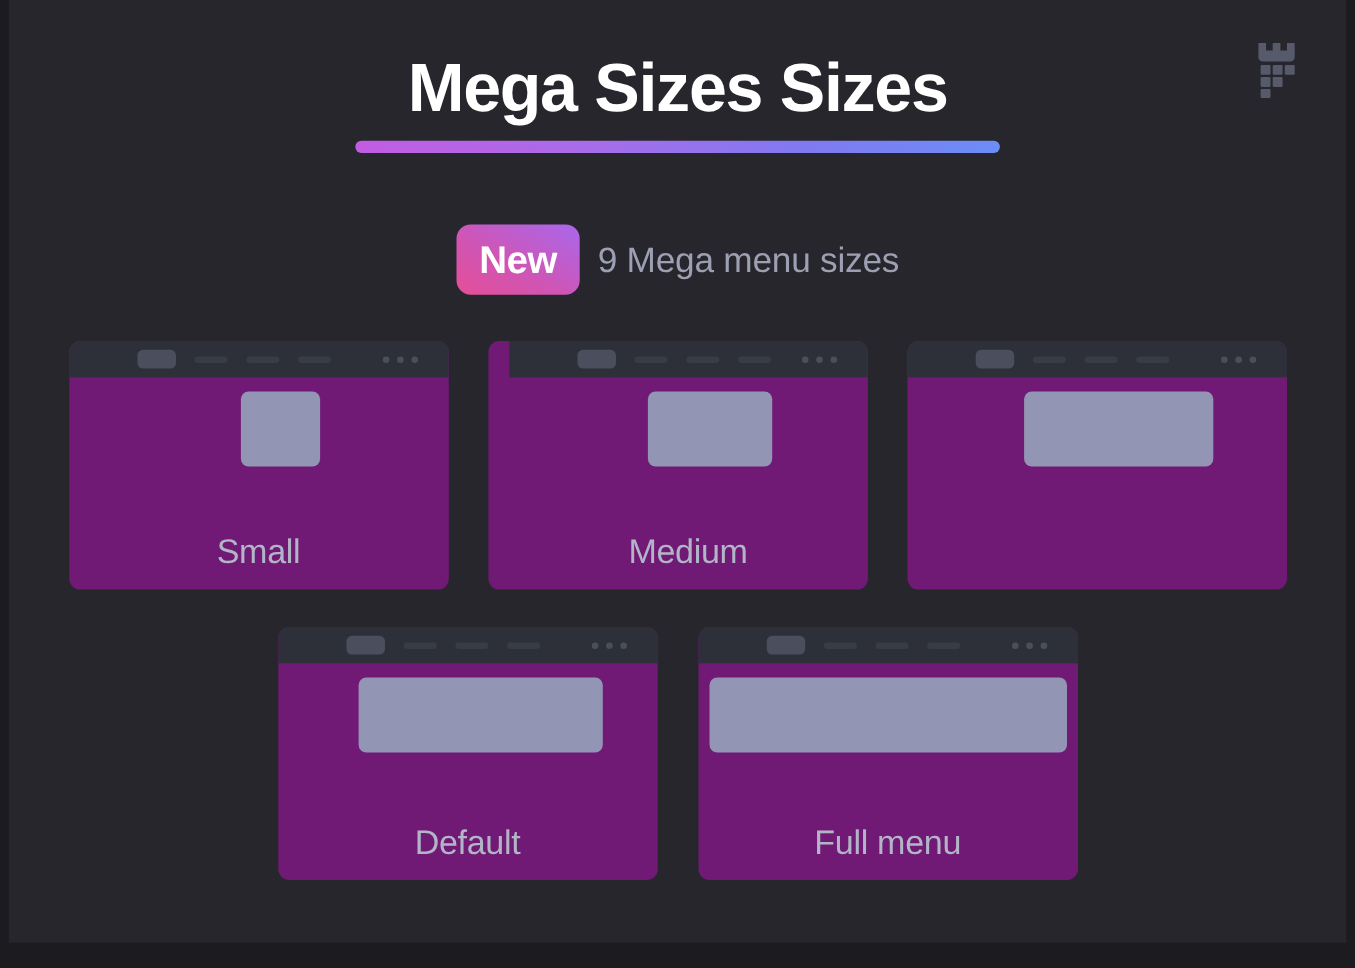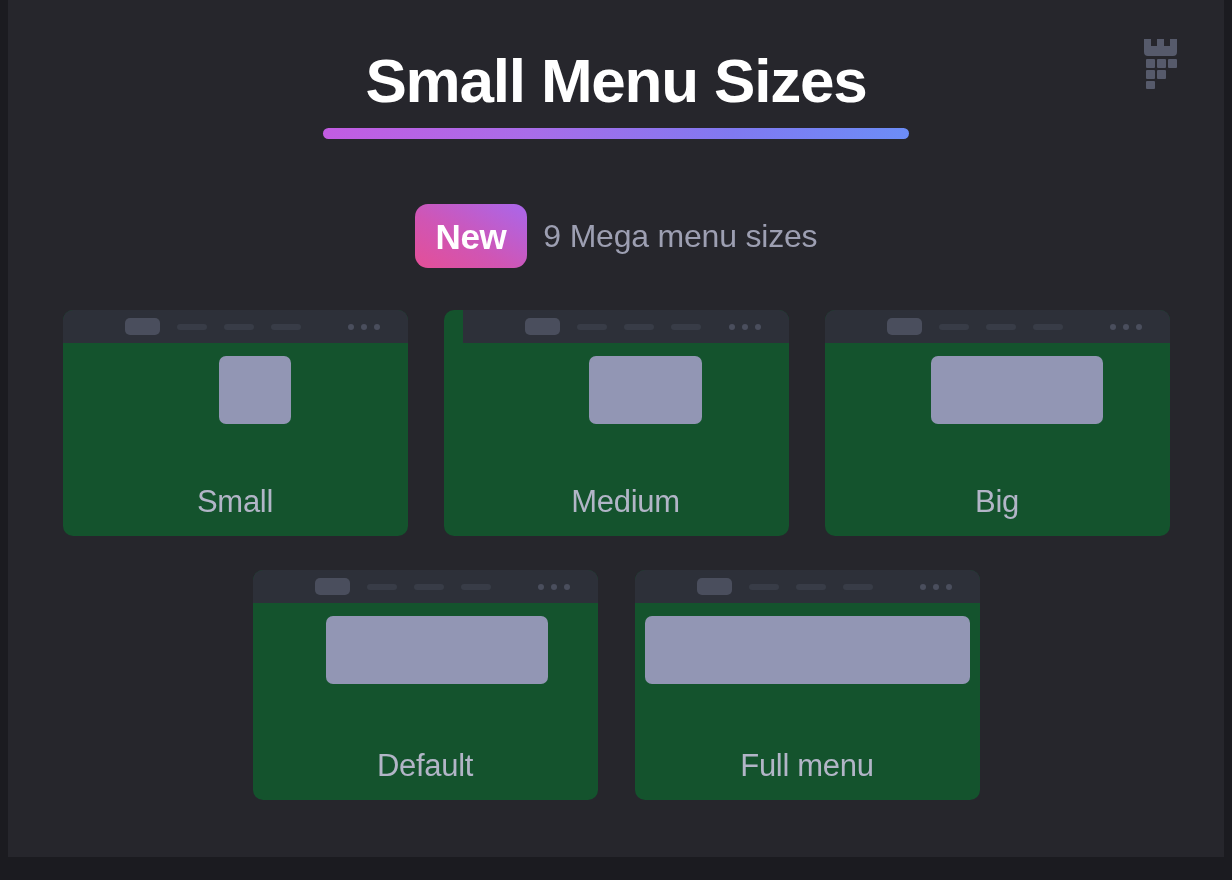--- a/index.html
+++ b/index.html
@@ -210,7 +210,7 @@
   </div>
 
   <div class="title-wrap">
-    <div class="page-title">Small Menu Sizes</div>
+    <div class="page-title">Mega Sizes Sizes</div>
     <div class="title-rule"></div>
   </div>
 

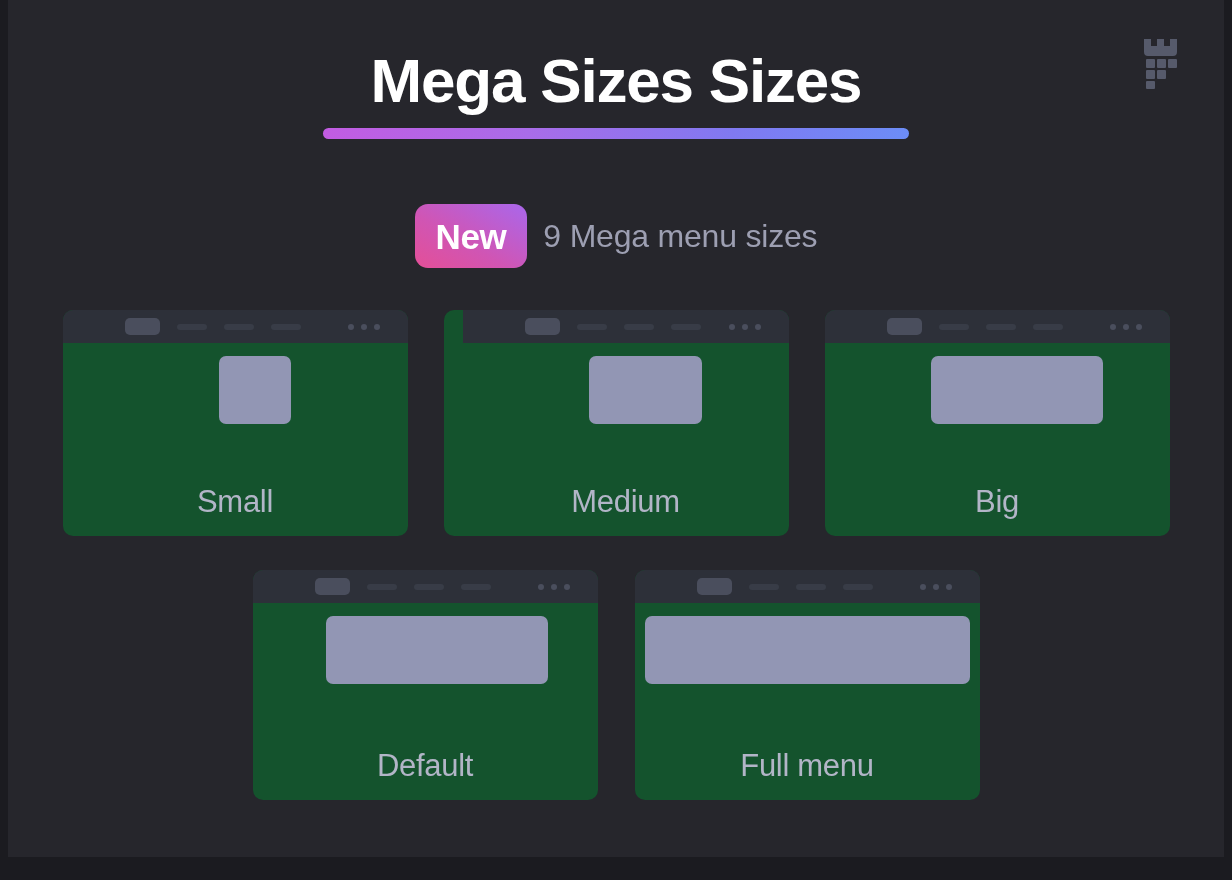--- a/index.html
+++ b/index.html
@@ -104,7 +104,7 @@
   .row-bottom { top: 570px; gap: 37px; }
 
   .card {
-    background: #14532d;
+    background: #701a75;
     border-radius: 10px;
     overflow: hidden;
     display: flex;

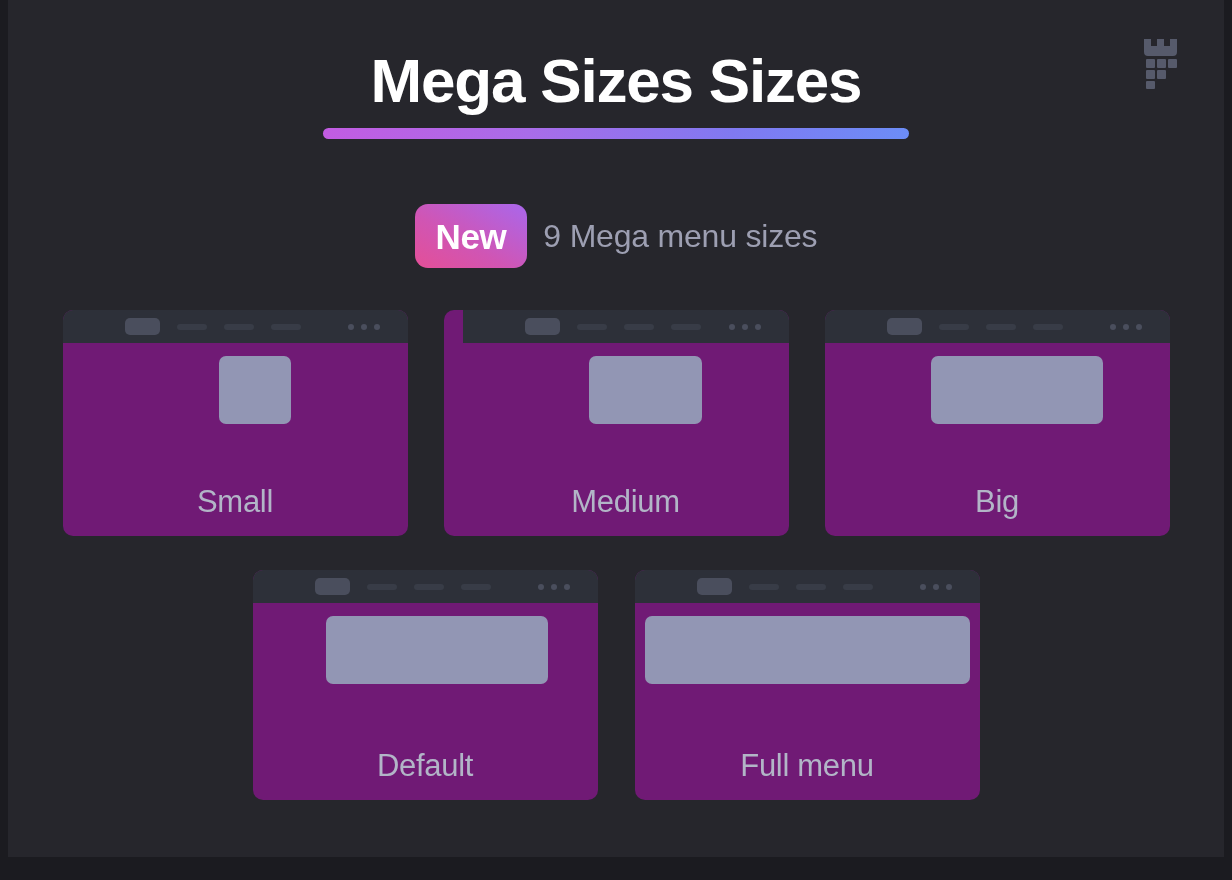--- a/index.html
+++ b/index.html
@@ -277,7 +277,6 @@
       </div>
       <div class="card-body">
         <div class="panel panel-big"></div>
-        <div class="card-label">Big</div>
       </div>
     </div>
 

